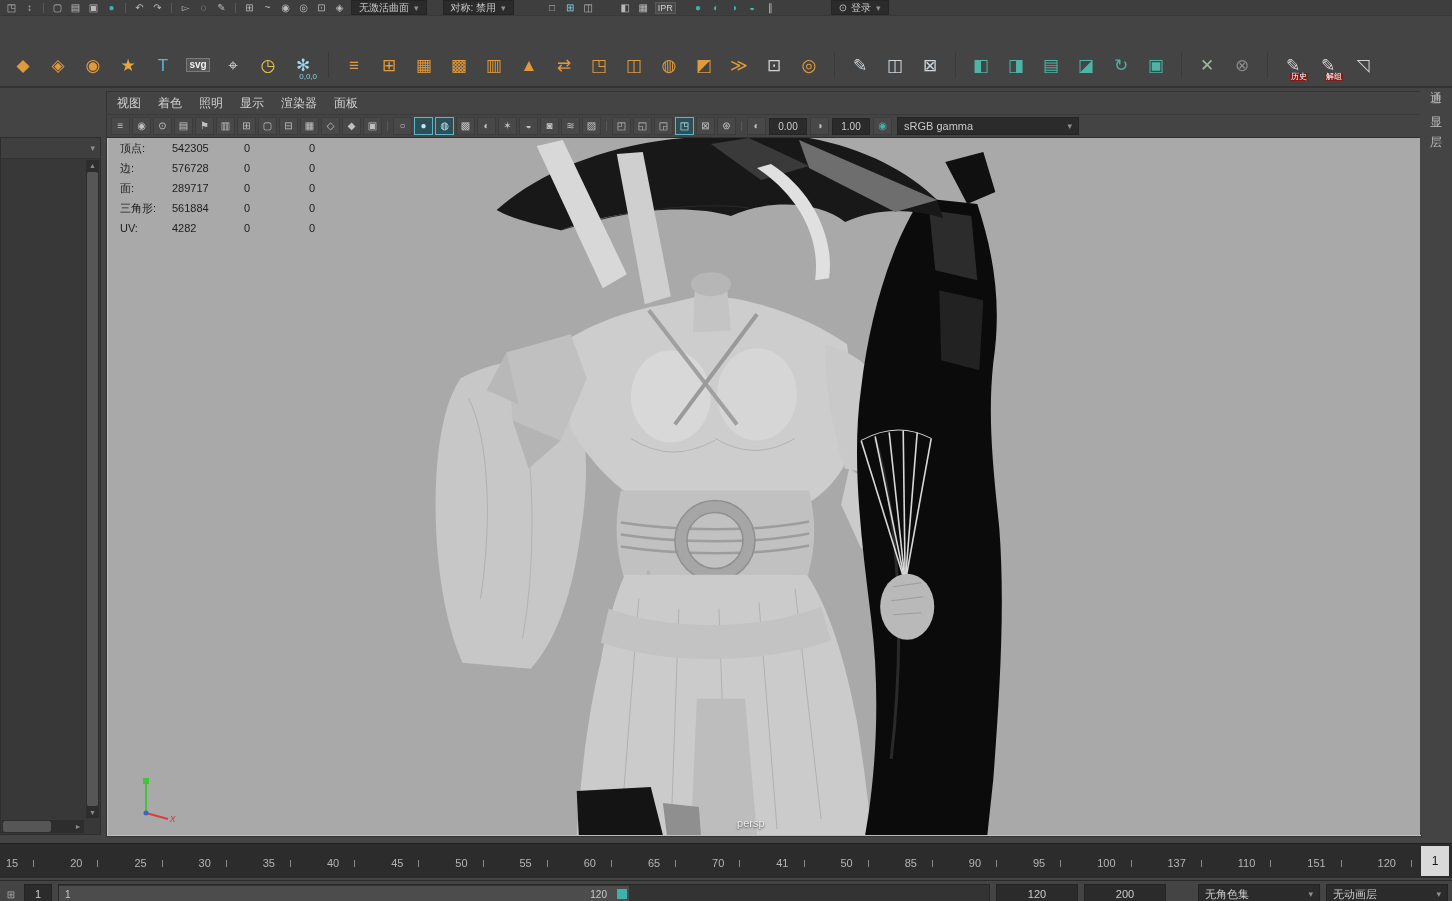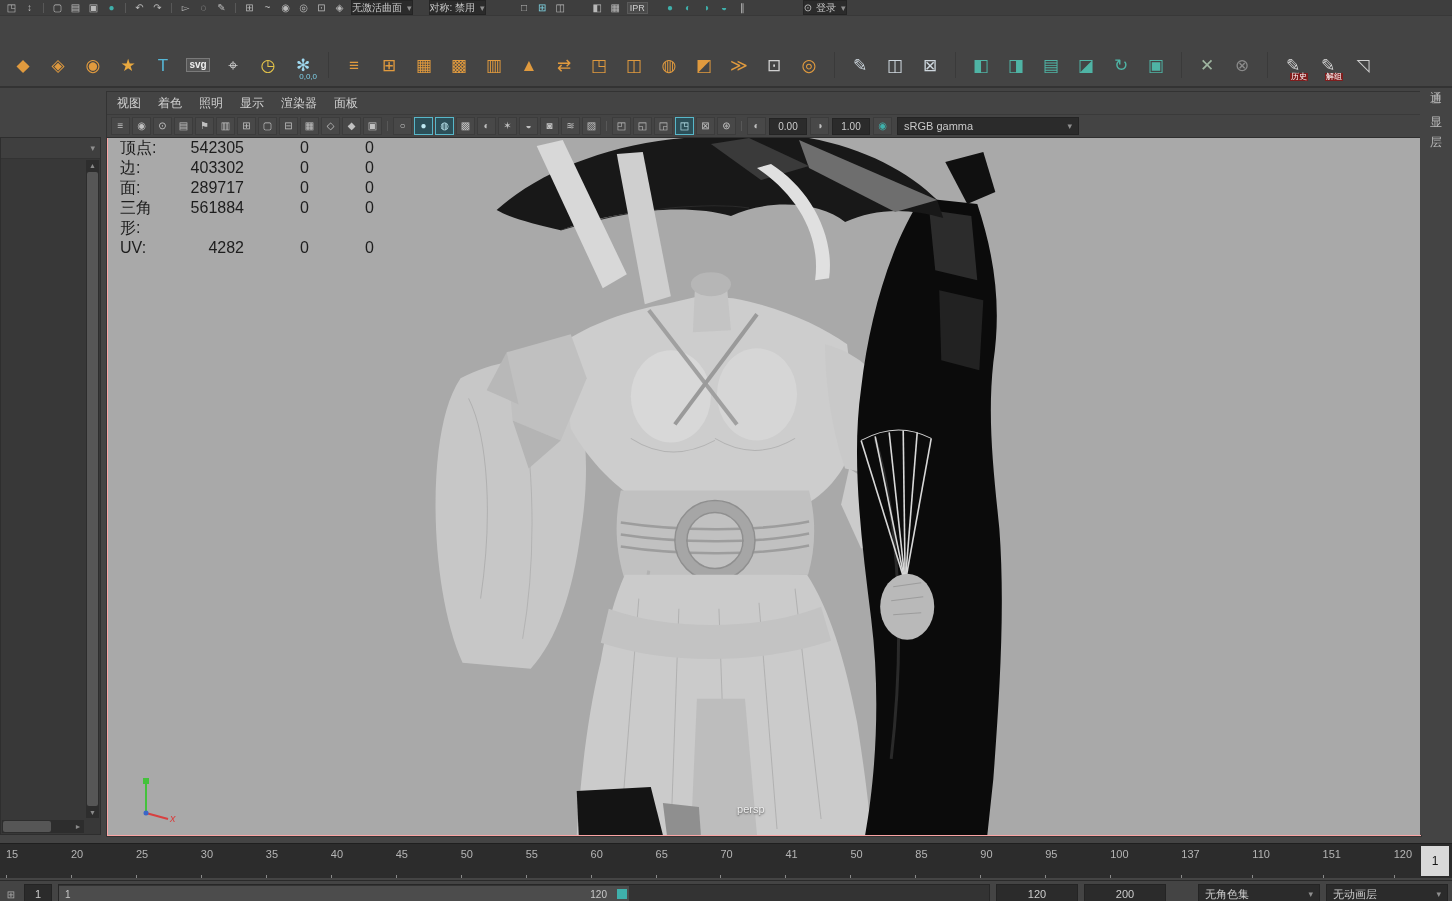--- a/index.html
+++ b/index.html
@@ -15,7 +15,7 @@
   .bar-sep{width:1px;height:10px;background:#585858;margin:0 2px}
   .spacer{display:inline-block;height:1px}
   .sl-field{height:13px;background:#2b2b2b;border:1px solid #242424;color:#c6c6c6;font-size:10px;
-      display:flex;align-items:center;padding:0 0;white-space:nowrap}
+      display:flex;align-items:center;padding:0 7px;white-space:nowrap}
   .sl-text{font-size:9px;color:#cfcfcf;background:#4a4a4a;border:1px solid #5a5a5a;padding:0 2px;line-height:10px}
   .sl-uicon{color:#bcbcbc;font-size:10px;margin-right:4px}
   .caret{color:#8f8f8f;font-size:9px;margin-left:5px}

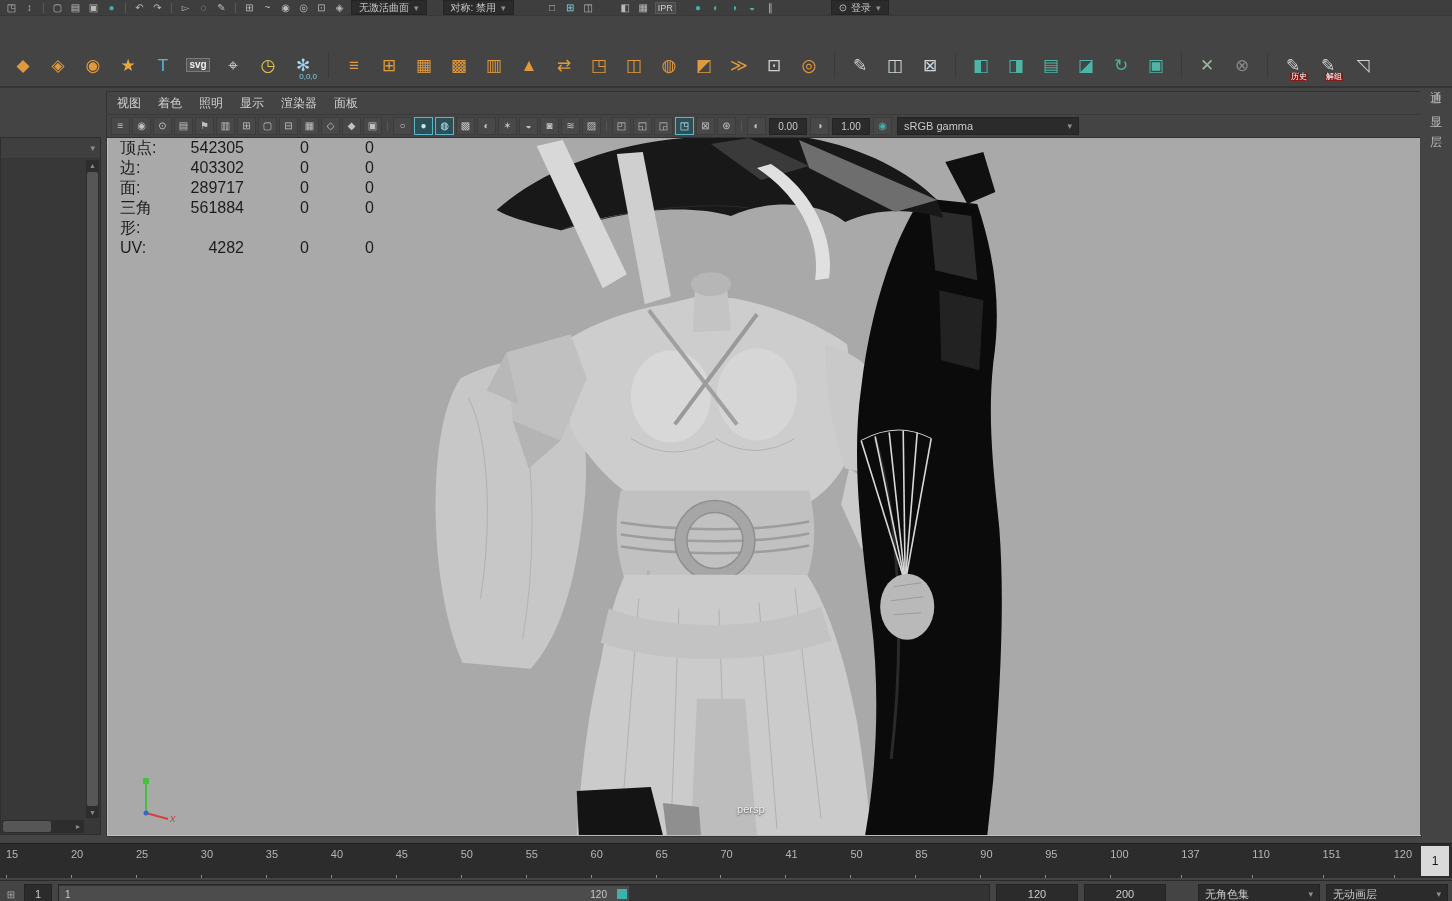--- a/index.html
+++ b/index.html
@@ -68,7 +68,7 @@
 
   .vp{position:absolute;top:46px;left:1px;right:1px;bottom:1px;background:#a9a9a9;overflow:hidden}
   .model{position:absolute;top:0;left:0;width:100%;height:100%}
-  .hud{position:absolute;top:0;left:12px;color:#1d1d1d;font-size:16px;line-height:20px}
+  .hud{position:absolute;top:0;left:12px;color:#1d1d1d;font-size:11px;line-height:20px}
   .hud-row{display:grid;grid-template-columns:52px 72px 65px 65px}
   .h-l{text-align:left}
   .h-v{text-align:right}

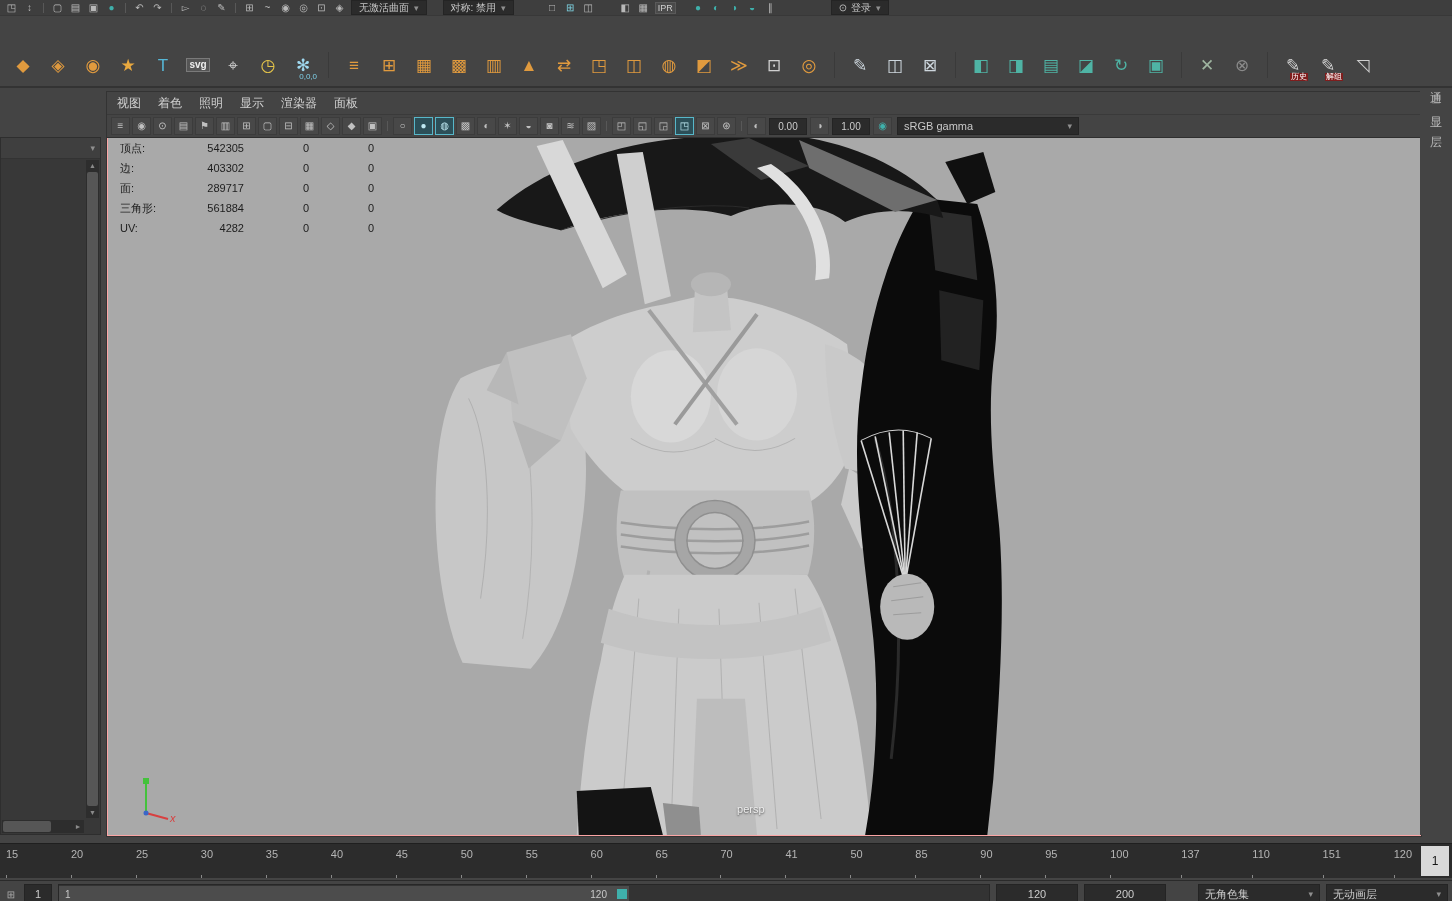--- a/index.html
+++ b/index.html
@@ -71,7 +71,7 @@
   .hud{position:absolute;top:0;left:12px;color:#1d1d1d;font-size:11px;line-height:20px}
   .hud-row{display:grid;grid-template-columns:52px 72px 65px 65px}
   .h-l{text-align:left}
-  .h-v{text-align:right}
+  .h-v{}
   .persp-label{position:absolute;bottom:20px;left:49%;transform:translateX(-50%);color:#ececec;
       font-size:11px;text-shadow:0 1px 2px rgba(0,0,0,.65)}
   .axis{position:absolute;left:16px;bottom:12px}

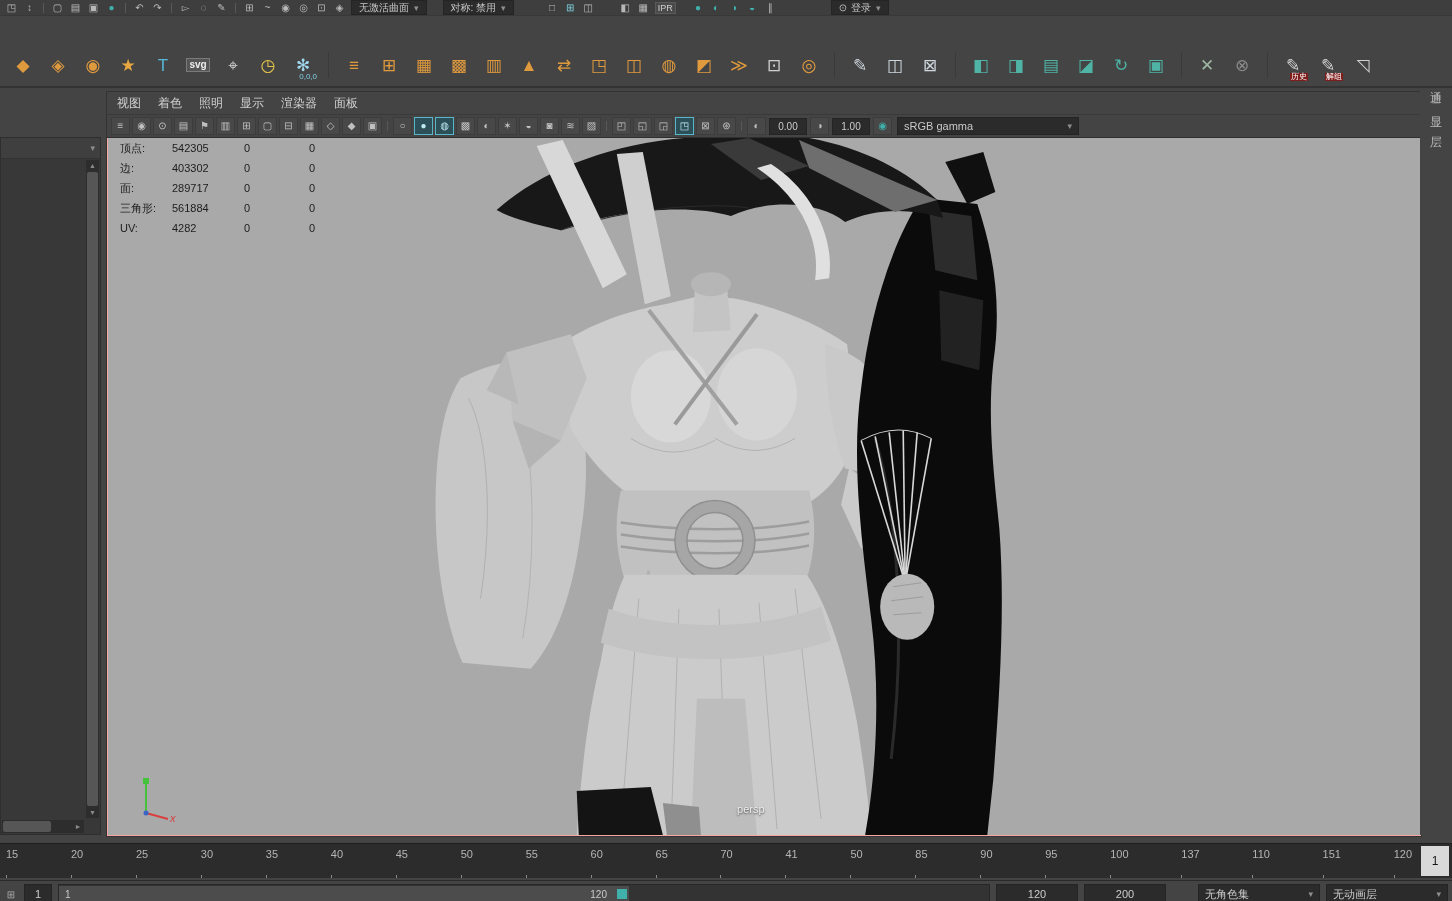--- a/index.html
+++ b/index.html
@@ -448,7 +448,7 @@
           </div>
           <div class="hud-row">
             <span class="h-l">边:</span>
-            <span class="h-v">403302</span>
+            <span class="h-v">576728</span>
             <span class="h-v">0</span>
             <span class="h-v">0</span>
           </div>

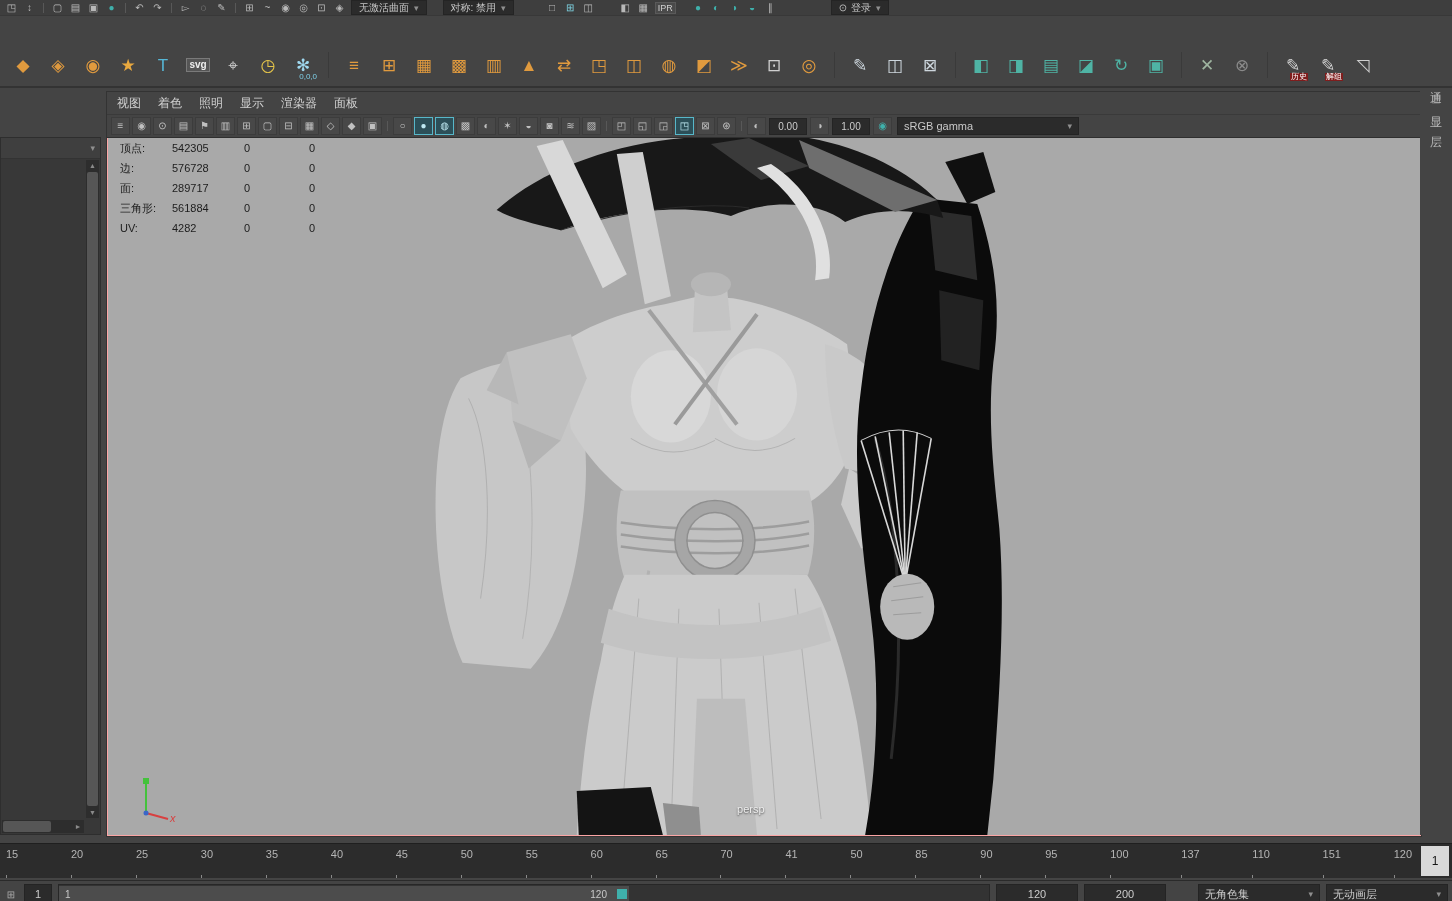--- a/index.html
+++ b/index.html
@@ -72,7 +72,7 @@
   .hud-row{display:grid;grid-template-columns:52px 72px 65px 65px}
   .h-l{text-align:left}
   .h-v{}
-  .persp-label{position:absolute;bottom:20px;left:49%;transform:translateX(-50%);color:#ececec;
+  .persp-label{position:absolute;bottom:6px;left:49%;transform:translateX(-50%);color:#ececec;
       font-size:11px;text-shadow:0 1px 2px rgba(0,0,0,.65)}
   .axis{position:absolute;left:16px;bottom:12px}
 

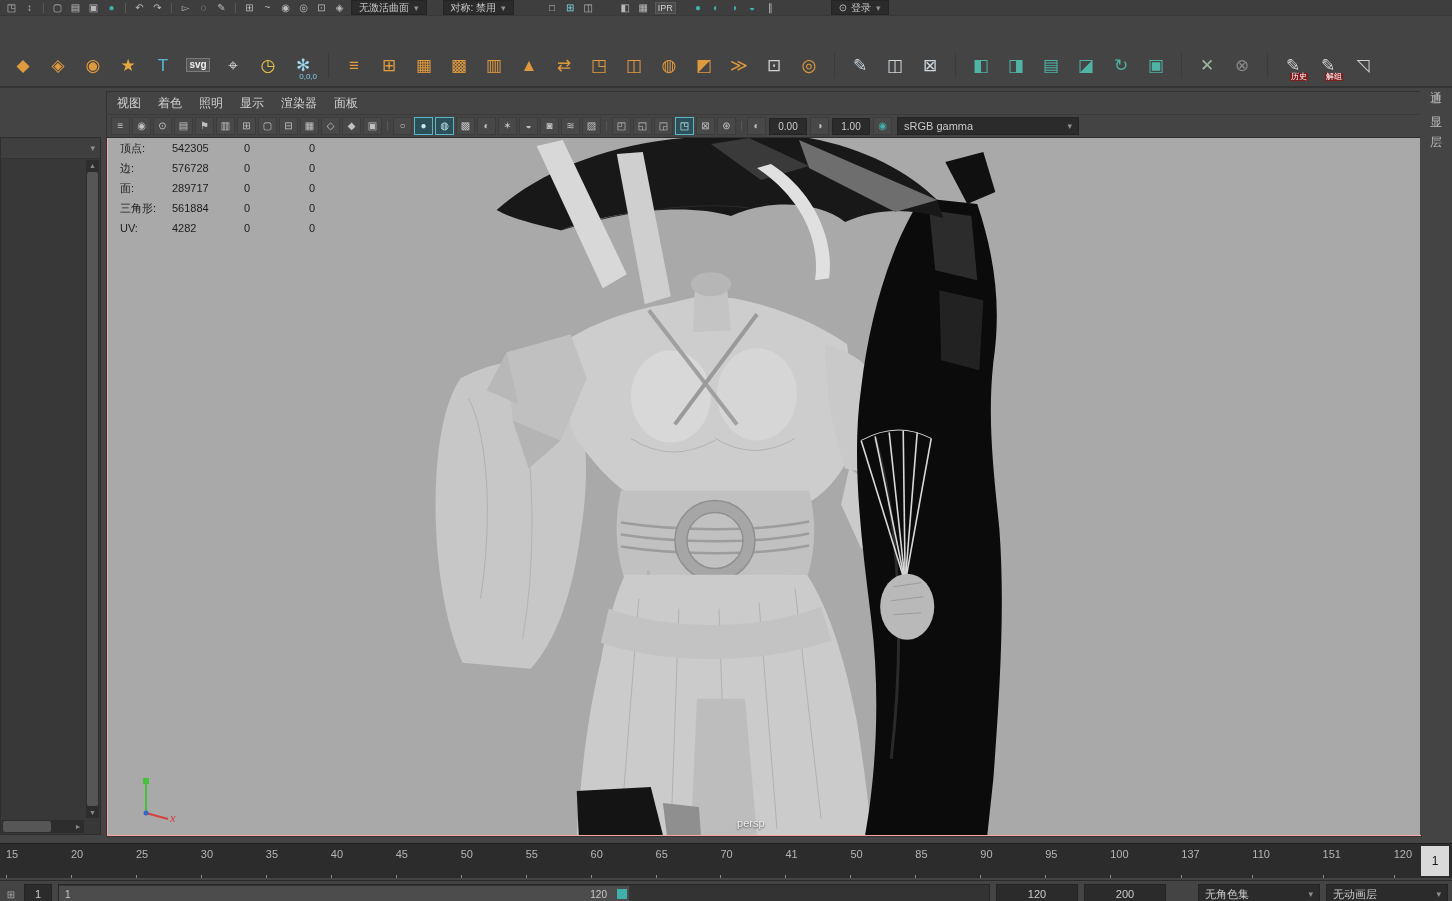--- a/index.html
+++ b/index.html
@@ -88,7 +88,7 @@
   .time-slider{position:absolute;left:0;right:0;top:843px;height:34px;background:#2c2c2c;
       border-top:1px solid #1f1f1f;display:flex;align-items:stretch}
   .ticks{flex:1;display:flex;justify-content:space-between;padding:4px 6px 0 6px}
-  .tick{display:flex;flex-direction:column;color:#b5b5b5;font-size:11px;gap:15px}
+  .tick{display:flex;flex-direction:row;align-items:center;color:#b5b5b5;font-size:11px;gap:15px}
   .tick i{width:1px;height:7px;background:#8a8a8a}
   .current-frame{width:28px;margin:2px 3px;background:#d9d9d9;color:#151515;display:flex;
       align-items:center;justify-content:center;font-size:12px}

